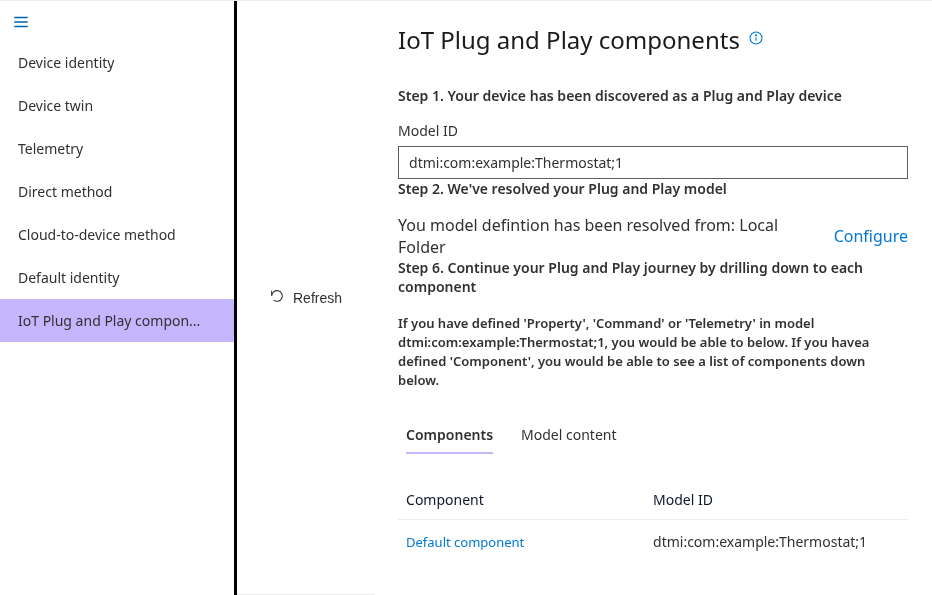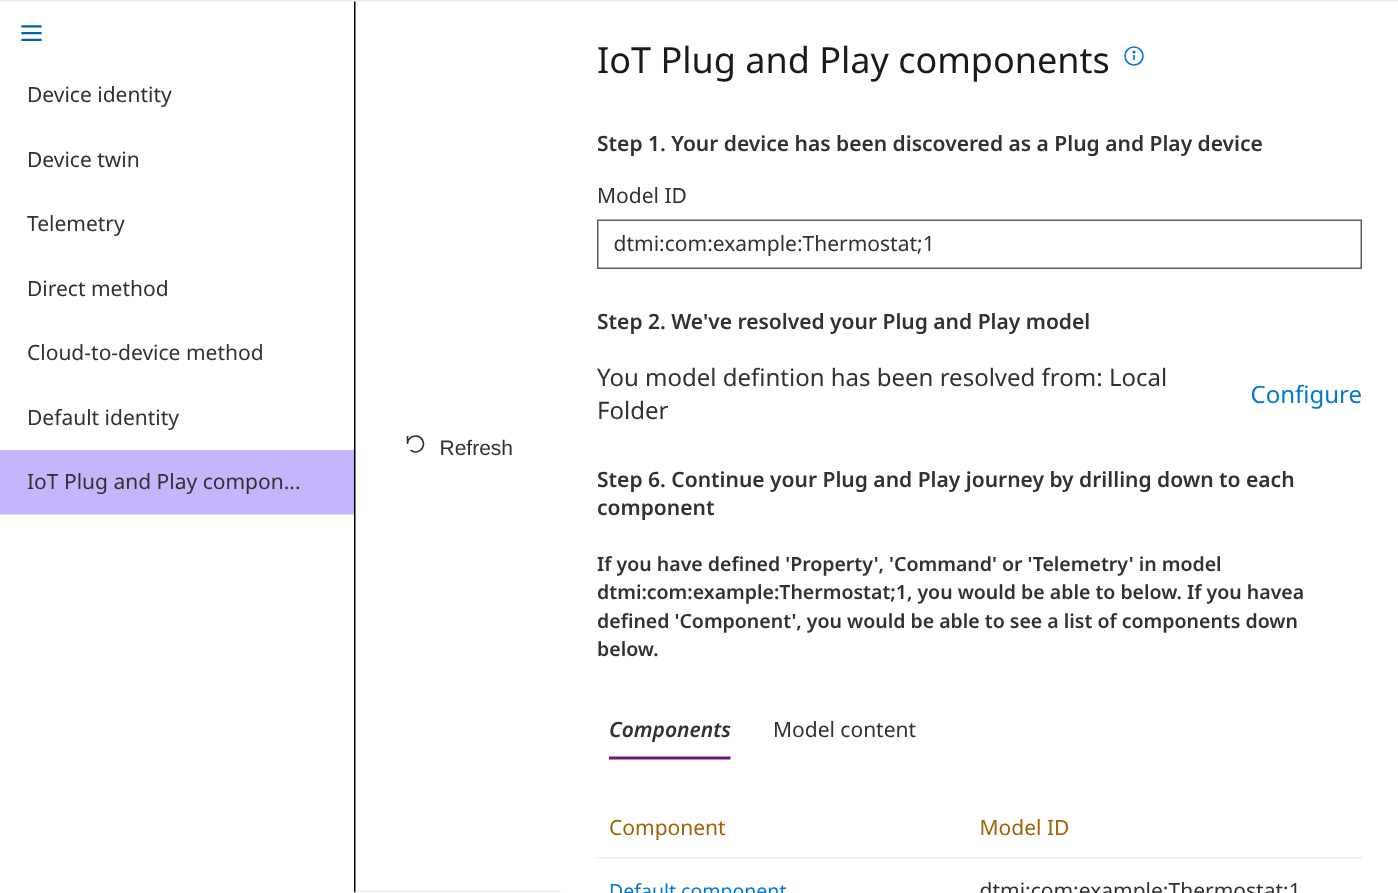--- a/index.html
+++ b/index.html
@@ -15,7 +15,7 @@
     .app { display: flex; height: 100%; border-top: 1px solid #edebe9; }
     .sidebar {
       width: 237px;
-      border-right: 1px solid #000000;
+      border-right: 3px solid #000000;
       flex-shrink: 0;
       padding-top: 6px;
     }

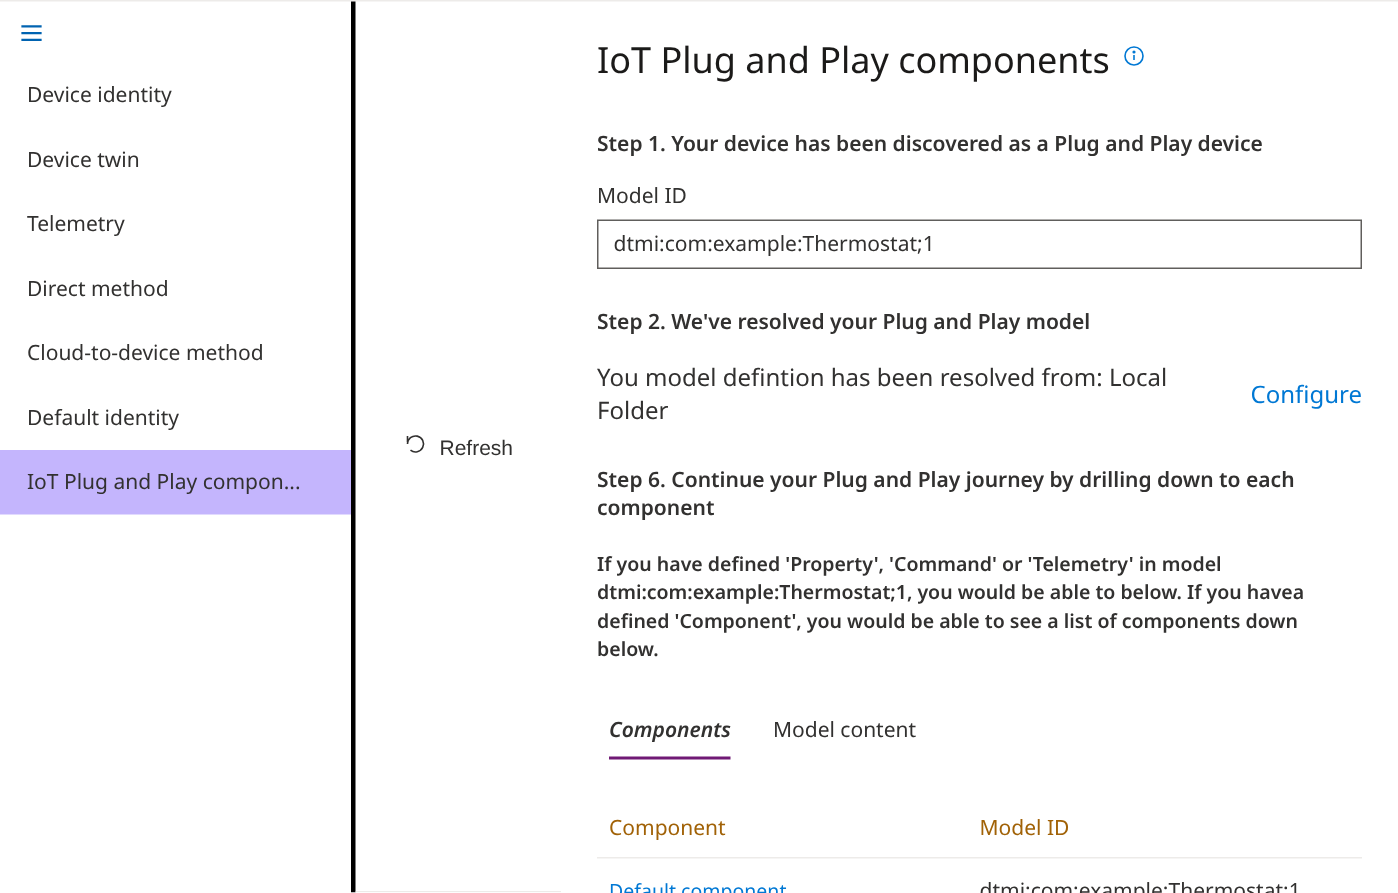--- a/index.html
+++ b/index.html
@@ -80,7 +80,7 @@
       font-size: 14px;
       margin-bottom: 16px;
     }
-    .section { margin-bottom: 26px; }
+    .section { }
     .field-label { font-size: 14px; margin-bottom: 6px; }
     .model-id-box {
       border: 1px solid #605e5c;

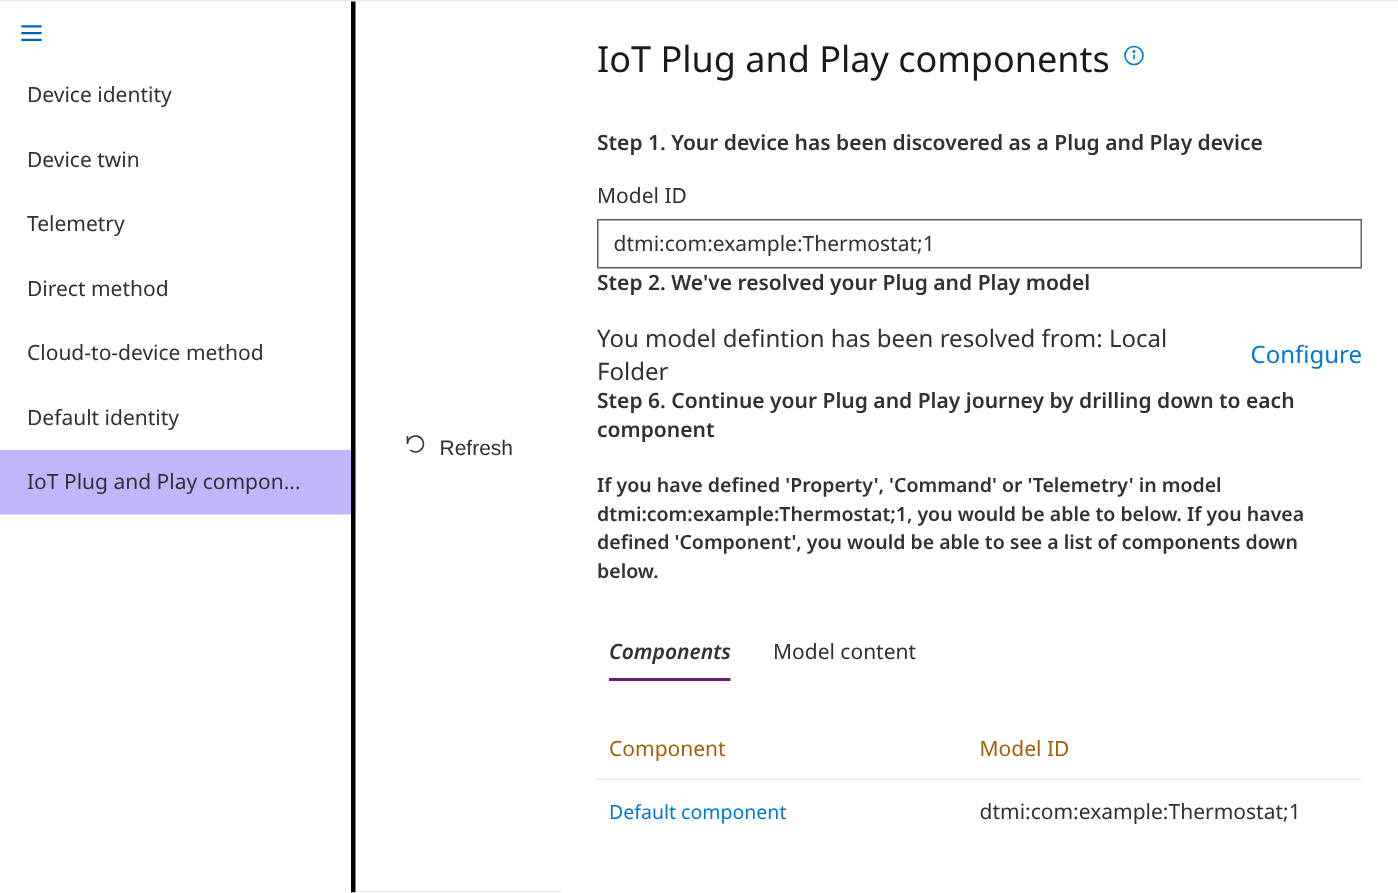--- a/index.html
+++ b/index.html
@@ -106,7 +106,7 @@
       color: #323130;
       border-bottom: 2px solid transparent;
     }
-    .tab.active { font-weight: 600; border-bottom: 2px solid #701a75; font-style: italic; }
+    .tab.active { font-weight: 600; border-bottom: 2px solid #c4b5fd; }
     .table { width: 100%; }
     .table-header { display: flex; padding: 10px 8px; border-bottom: 1px solid #edebe9; }
     .table-row { display: flex; padding: 12px 8px; }

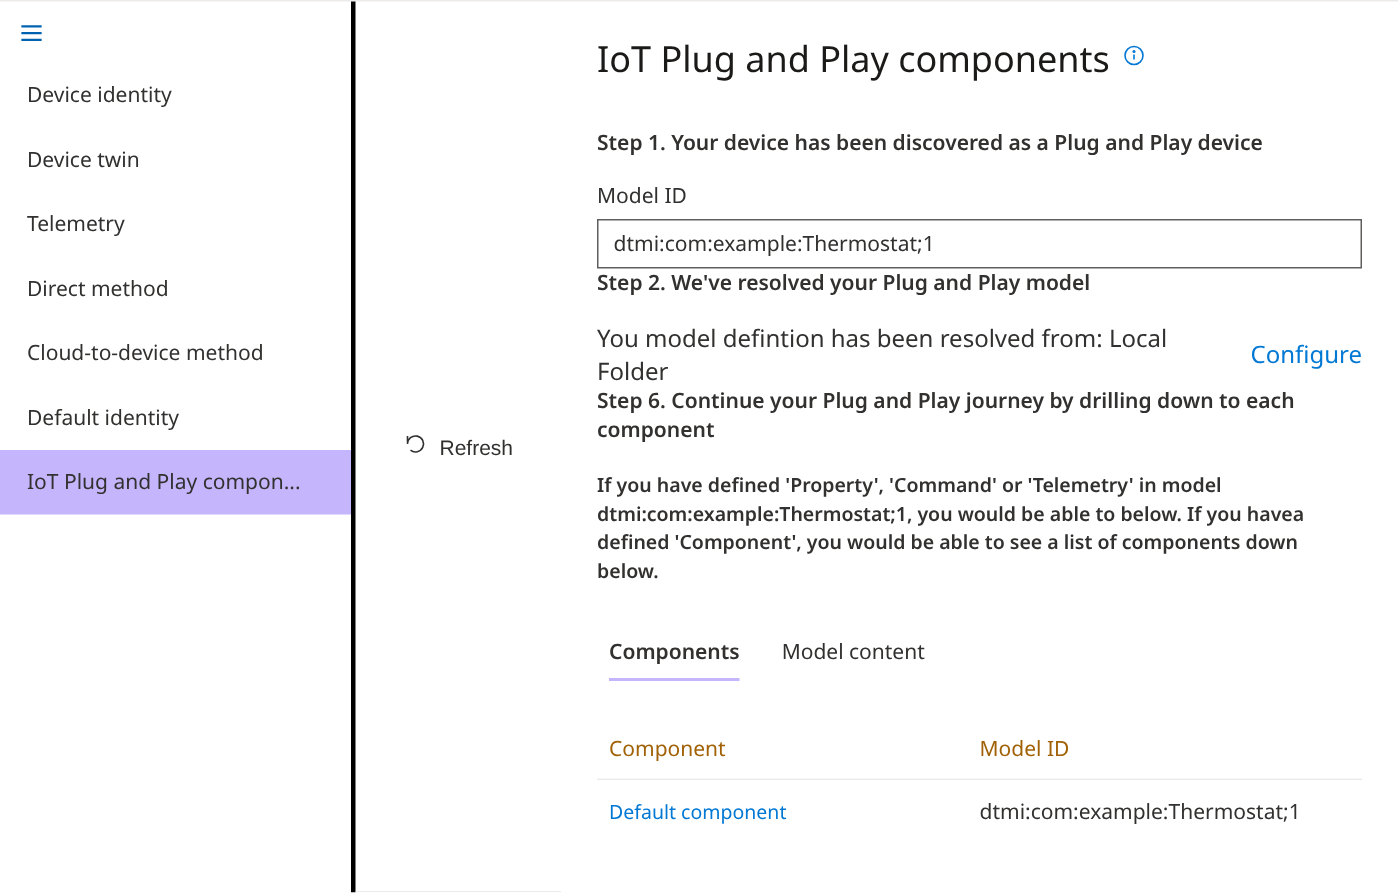--- a/index.html
+++ b/index.html
@@ -112,7 +112,7 @@
     .table-row { display: flex; padding: 12px 8px; }
     .col-component { flex: 1; }
     .col-modelid { flex: 1; }
-    .th { font-size: 14px; color: #a16207; }
+    .th { font-size: 14px; color: #0f172a; }
     .cell-link { color: #0078d4; font-size: 13px; cursor: pointer; }
     .cell-text { font-size: 14px; }
   </style>

